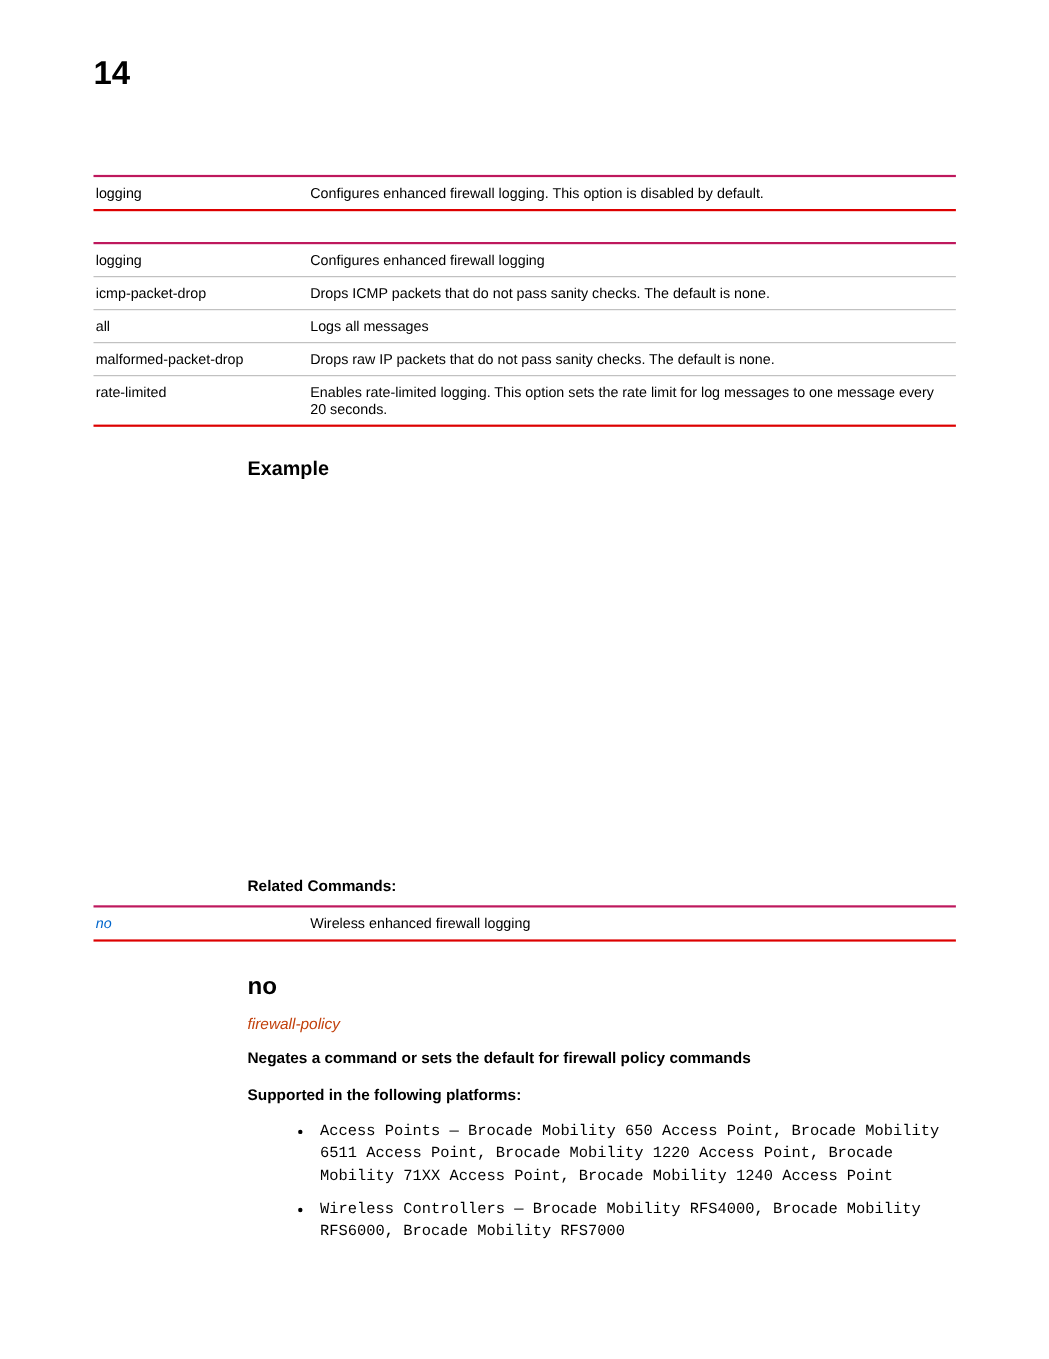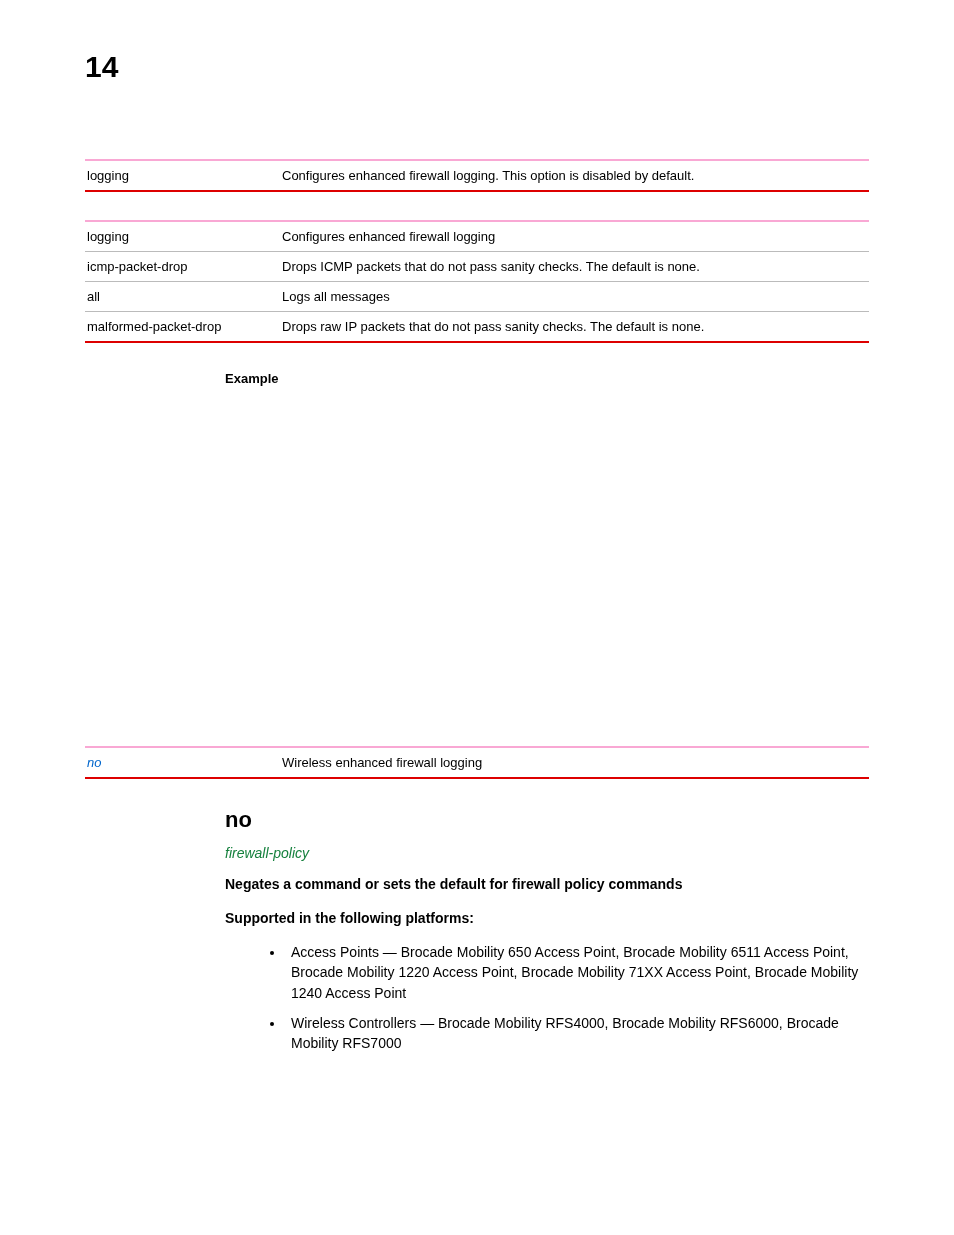--- a/index.html
+++ b/index.html
@@ -24,7 +24,7 @@
     margin-bottom: 28px;
   }
   table tr { border-bottom: 1px solid #bbb; }
-  table tr:first-child { border-top: 2px solid #f9a8d4; }
+  table tr:first-child { border-top: 2px solid #be185d; }
   table tr:last-child { border-bottom: 2px solid #d00; }
   table td { padding: 7px 6px 7px 2px; vertical-align: top; }
   table td:first-child { width: 195px; }

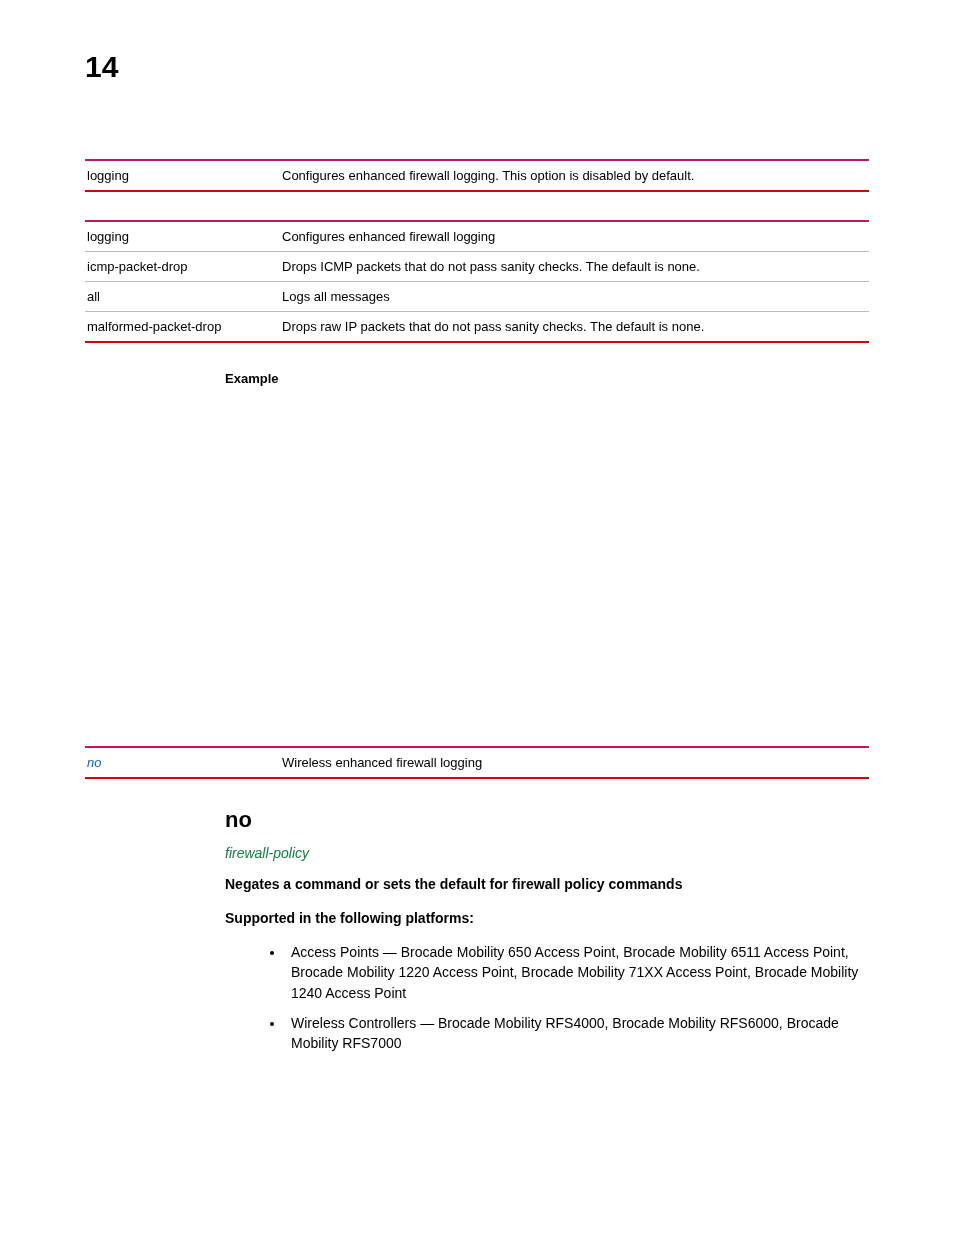--- a/index.html
+++ b/index.html
@@ -101,6 +101,10 @@
         <td>malformed-packet-drop</td>
         <td>Drops raw IP packets that do not pass sanity checks. The default is none.</td>
       </tr>
+  <tr>
+        <td>rate-limited</td>
+        <td>Enables rate-limited logging. This option sets the rate limit for log messages to one message every 20 seconds.</td>
+      </tr>
 </tbody>
   </table>
 

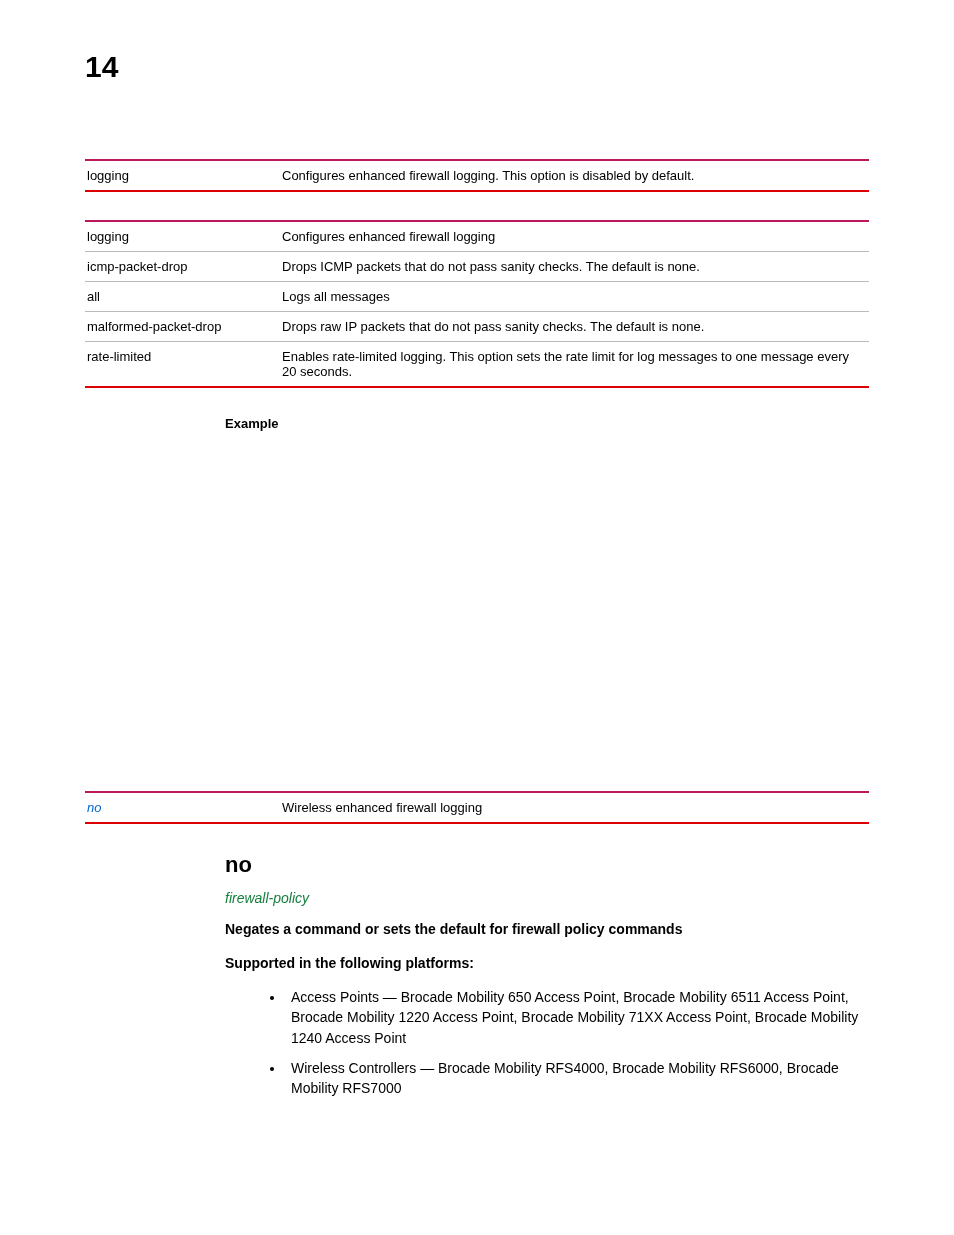--- a/index.html
+++ b/index.html
@@ -31,7 +31,7 @@
   .content-col { margin-left: 140px; }
   .hdr-example {
     font-weight: bold;
-    font-size: 13px;
+    font-size: 18px;
     margin-bottom: 360px;
   }
   .hdr-related {

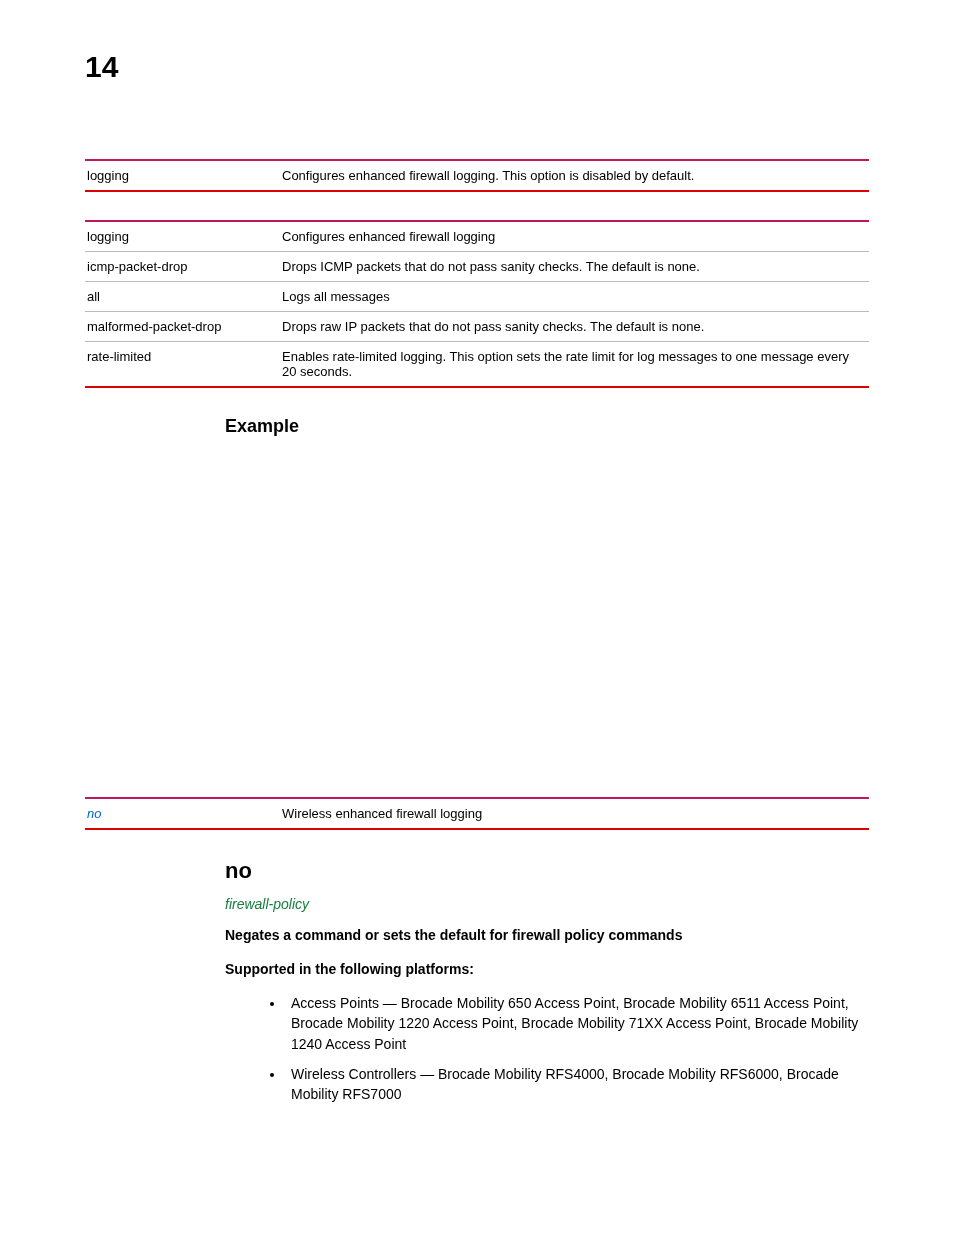--- a/index.html
+++ b/index.html
@@ -110,6 +110,7 @@
 
 <div class="content-col">
   <div class="hdr-example">Example</div>
+  <div class="hdr-related">Related Commands:</div>
 </div>
 
 <table class="related-table">

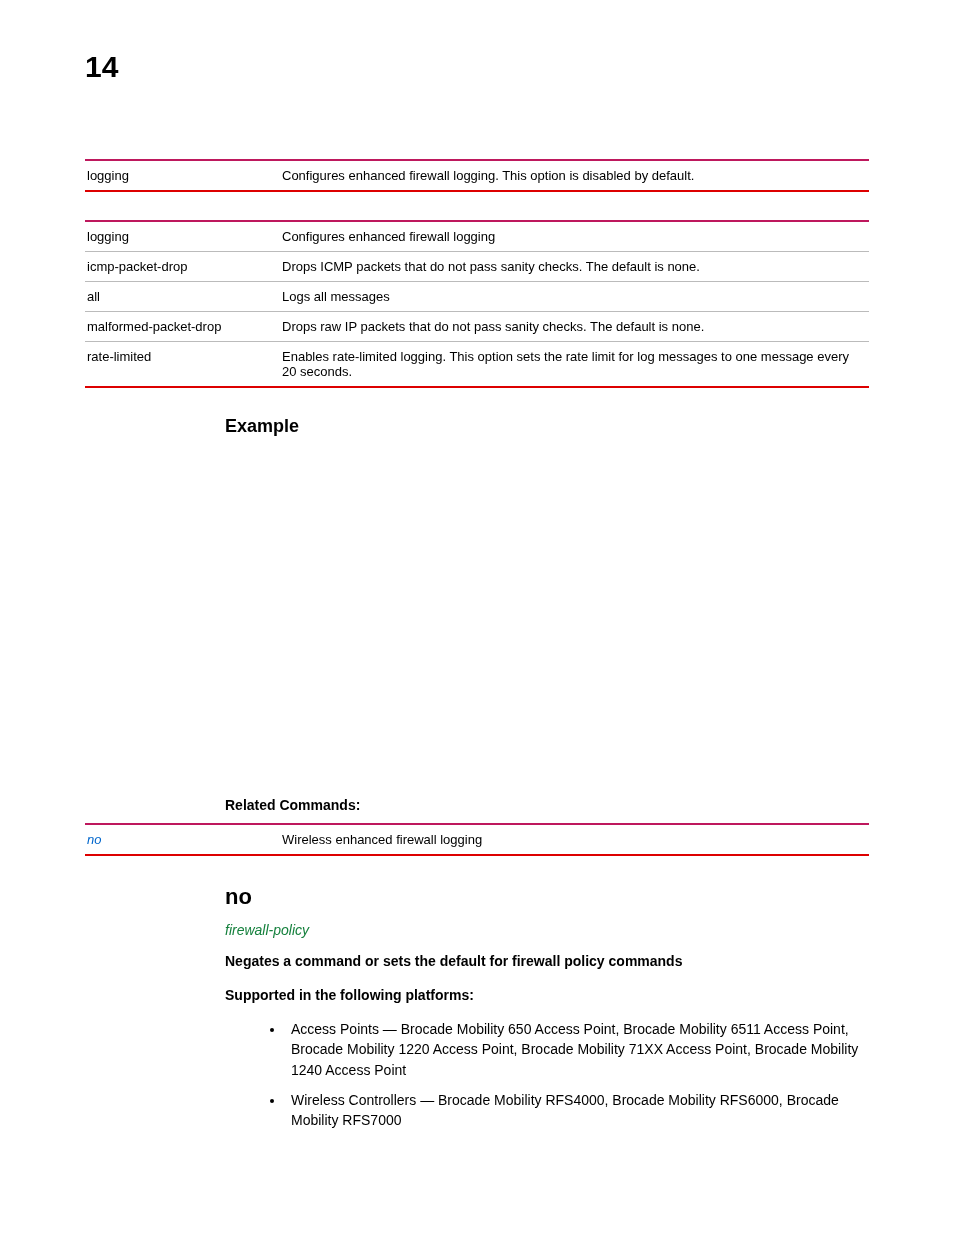--- a/index.html
+++ b/index.html
@@ -50,7 +50,7 @@
     margin-bottom: 12px;
   }
   .link {
-    color: #15803d;
+    color: #c2410c;
     font-style: italic;
     font-size: 14px;
     margin-bottom: 14px;

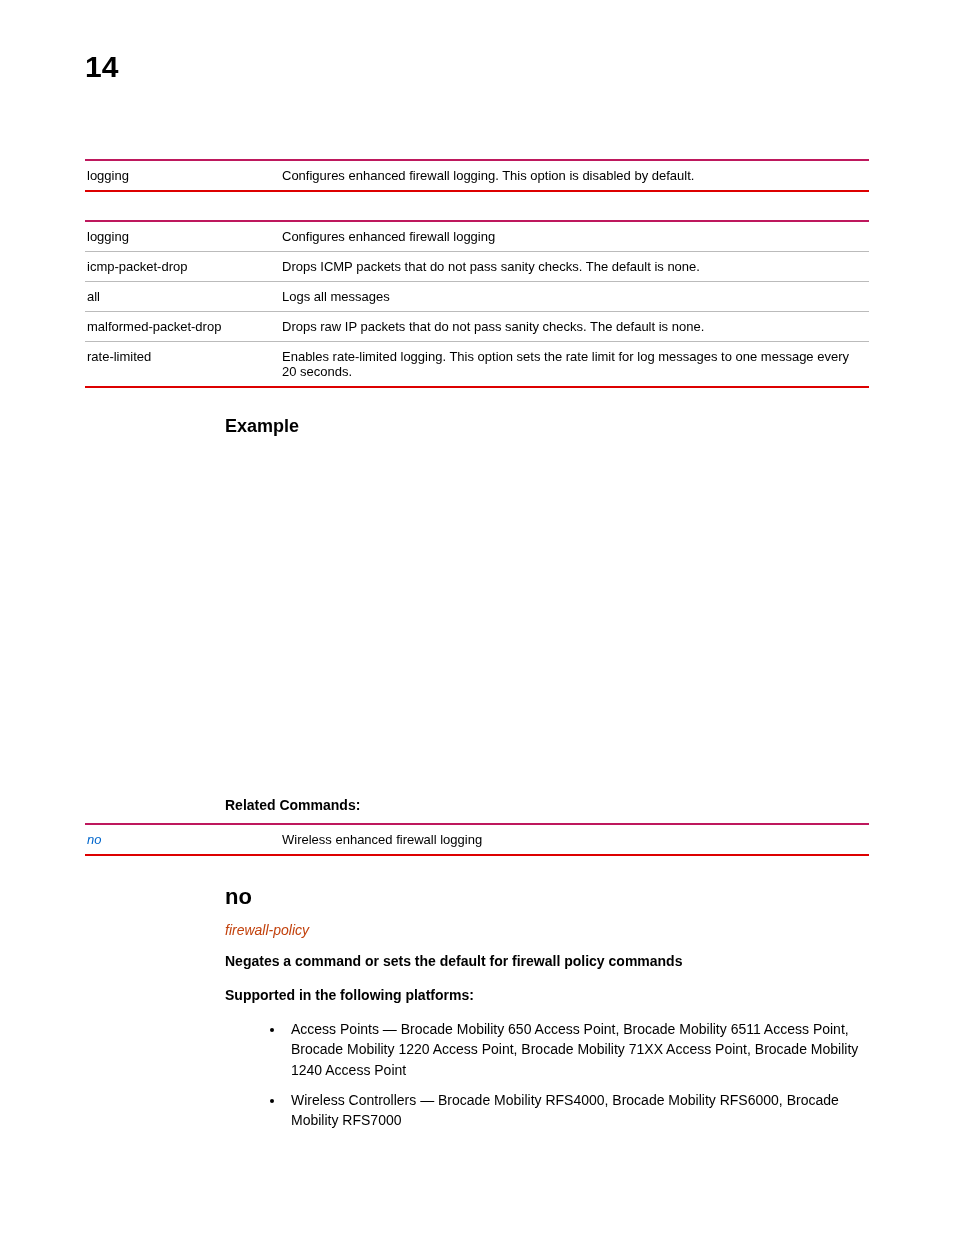--- a/index.html
+++ b/index.html
@@ -67,7 +67,7 @@
     font-size: 14px;
     line-height: 1.45;
   }
-  ul.platforms li { margin-bottom: 10px; padding-left: 6px; }
+  ul.platforms li { margin-bottom: 10px; padding-left: 6px; font-family: Liberation Mono, monospace; }
 </style>
 </head>
 <body>

